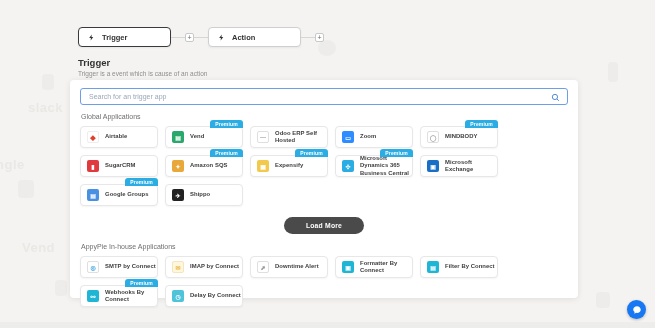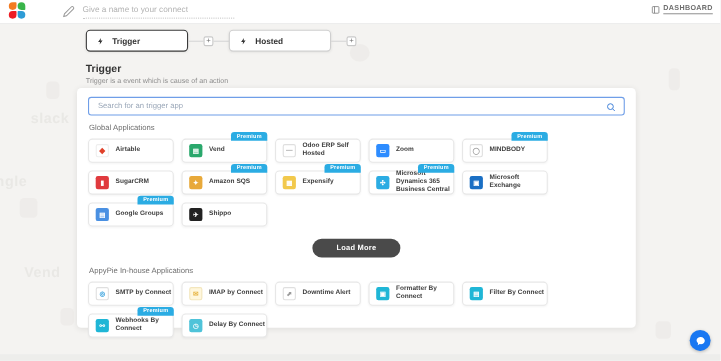--- a/index.html
+++ b/index.html
@@ -142,27 +142,6 @@
     <div class="wm-box" style="left:608px; top:40px; width:10px; height:20px;"></div>
   </div>
 
-  <div class="topbar">
-    <div class="logo">
-      <i></i>
-        <i></i>
-        <i></i>
-        <i></i>
-    </div>
-    <div class="name-wrap">
-      <svg class="pencil-ico" viewBox="0 0 24 24" fill="none" stroke="currentColor" stroke-width="2">
-        <path d="M17 3a2.8 2.8 0 0 1 4 4L7.5 20.5 2 22l1.5-5.5L17 3z"></path>
-      </svg>
-      <div class="name-field">Give a name to your connect</div>
-    </div>
-    <div class="dash-btn">
-      <svg width="8" height="8" viewBox="0 0 24 24" fill="none" stroke="#6d6d6d" stroke-width="2">
-        <rect x="3" y="3" width="18" height="18" rx="2"></rect>
-          <path d="M9 3v18"></path>
-      </svg>
-      <span class="lbl">DASHBOARD</span>
-    </div>
-  </div>
 
   <div class="flow">
     <div class="node active">

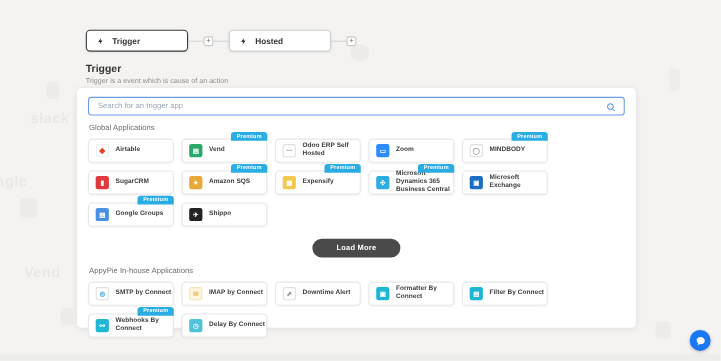--- a/index.html
+++ b/index.html
@@ -157,7 +157,7 @@
       <svg class="bolt" viewBox="0 0 24 24" fill="currentColor">
         <path d="M13 2L4 14h6l-1 8 9-12h-6l1-8z"></path>
       </svg>
-      <span class="txt">Hosted</span>
+      <span class="txt">Action</span>
     </div>
     <div class="connector"></div>
     <div class="plus-btn">+</div>

